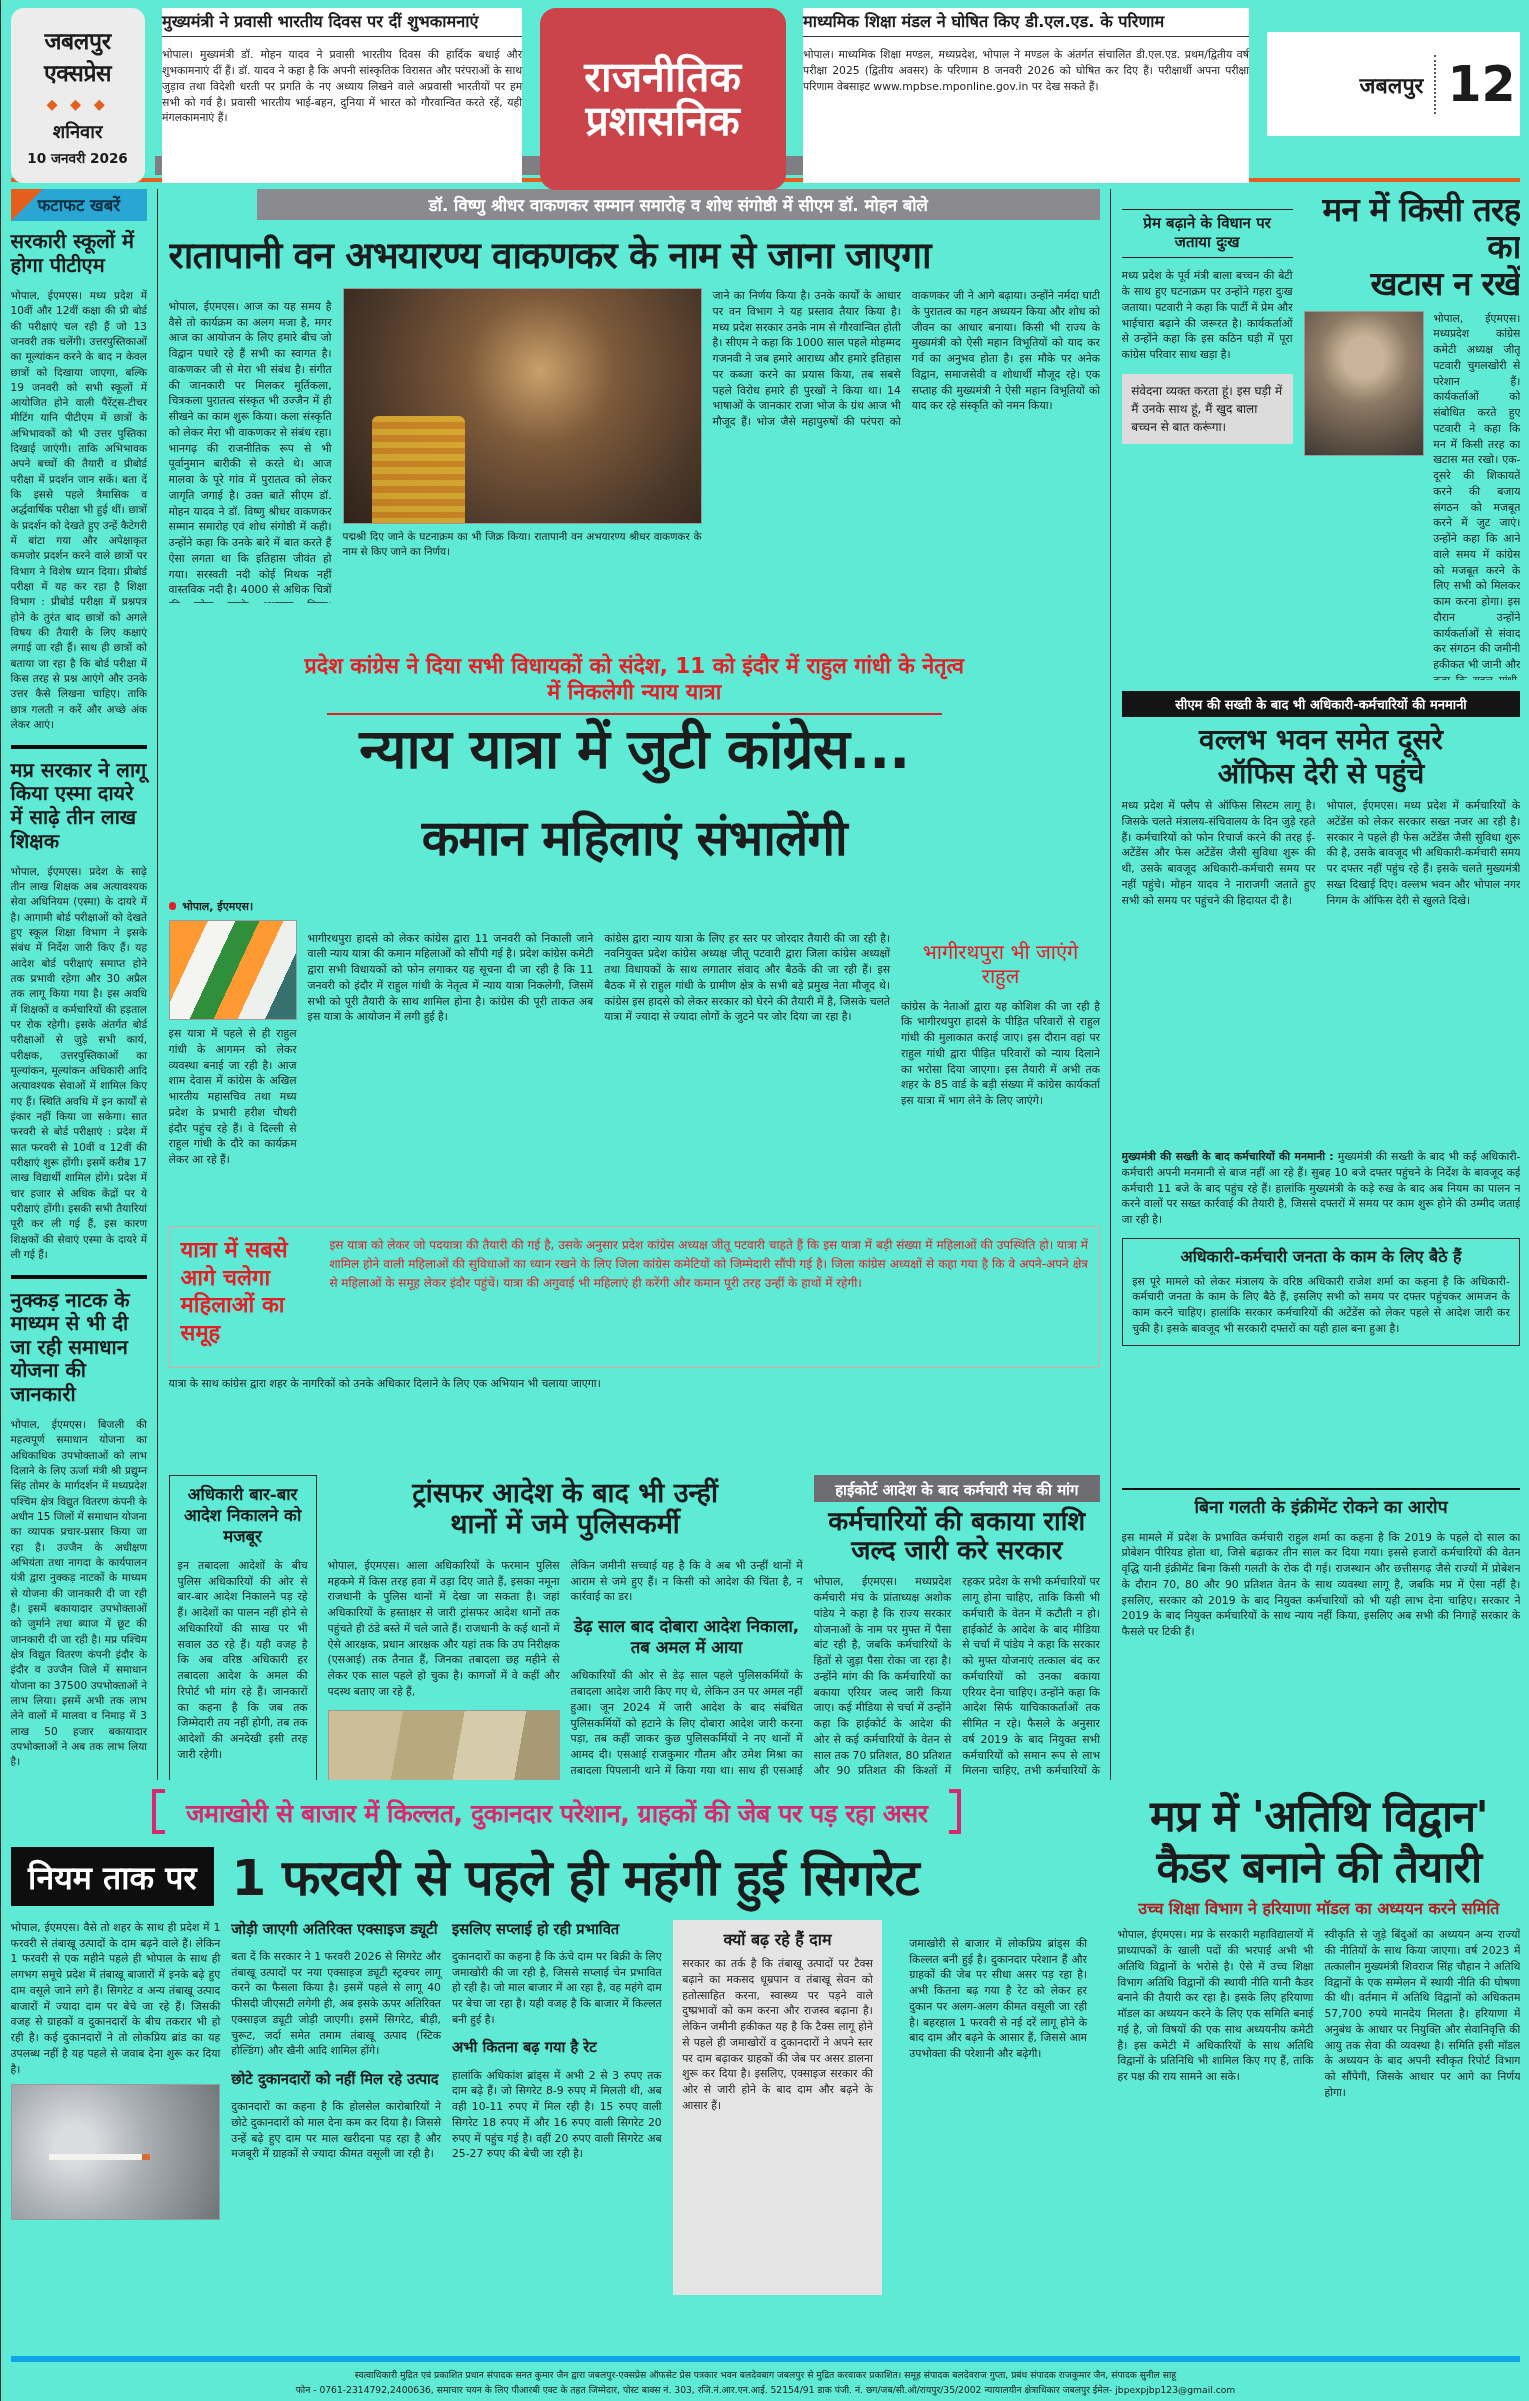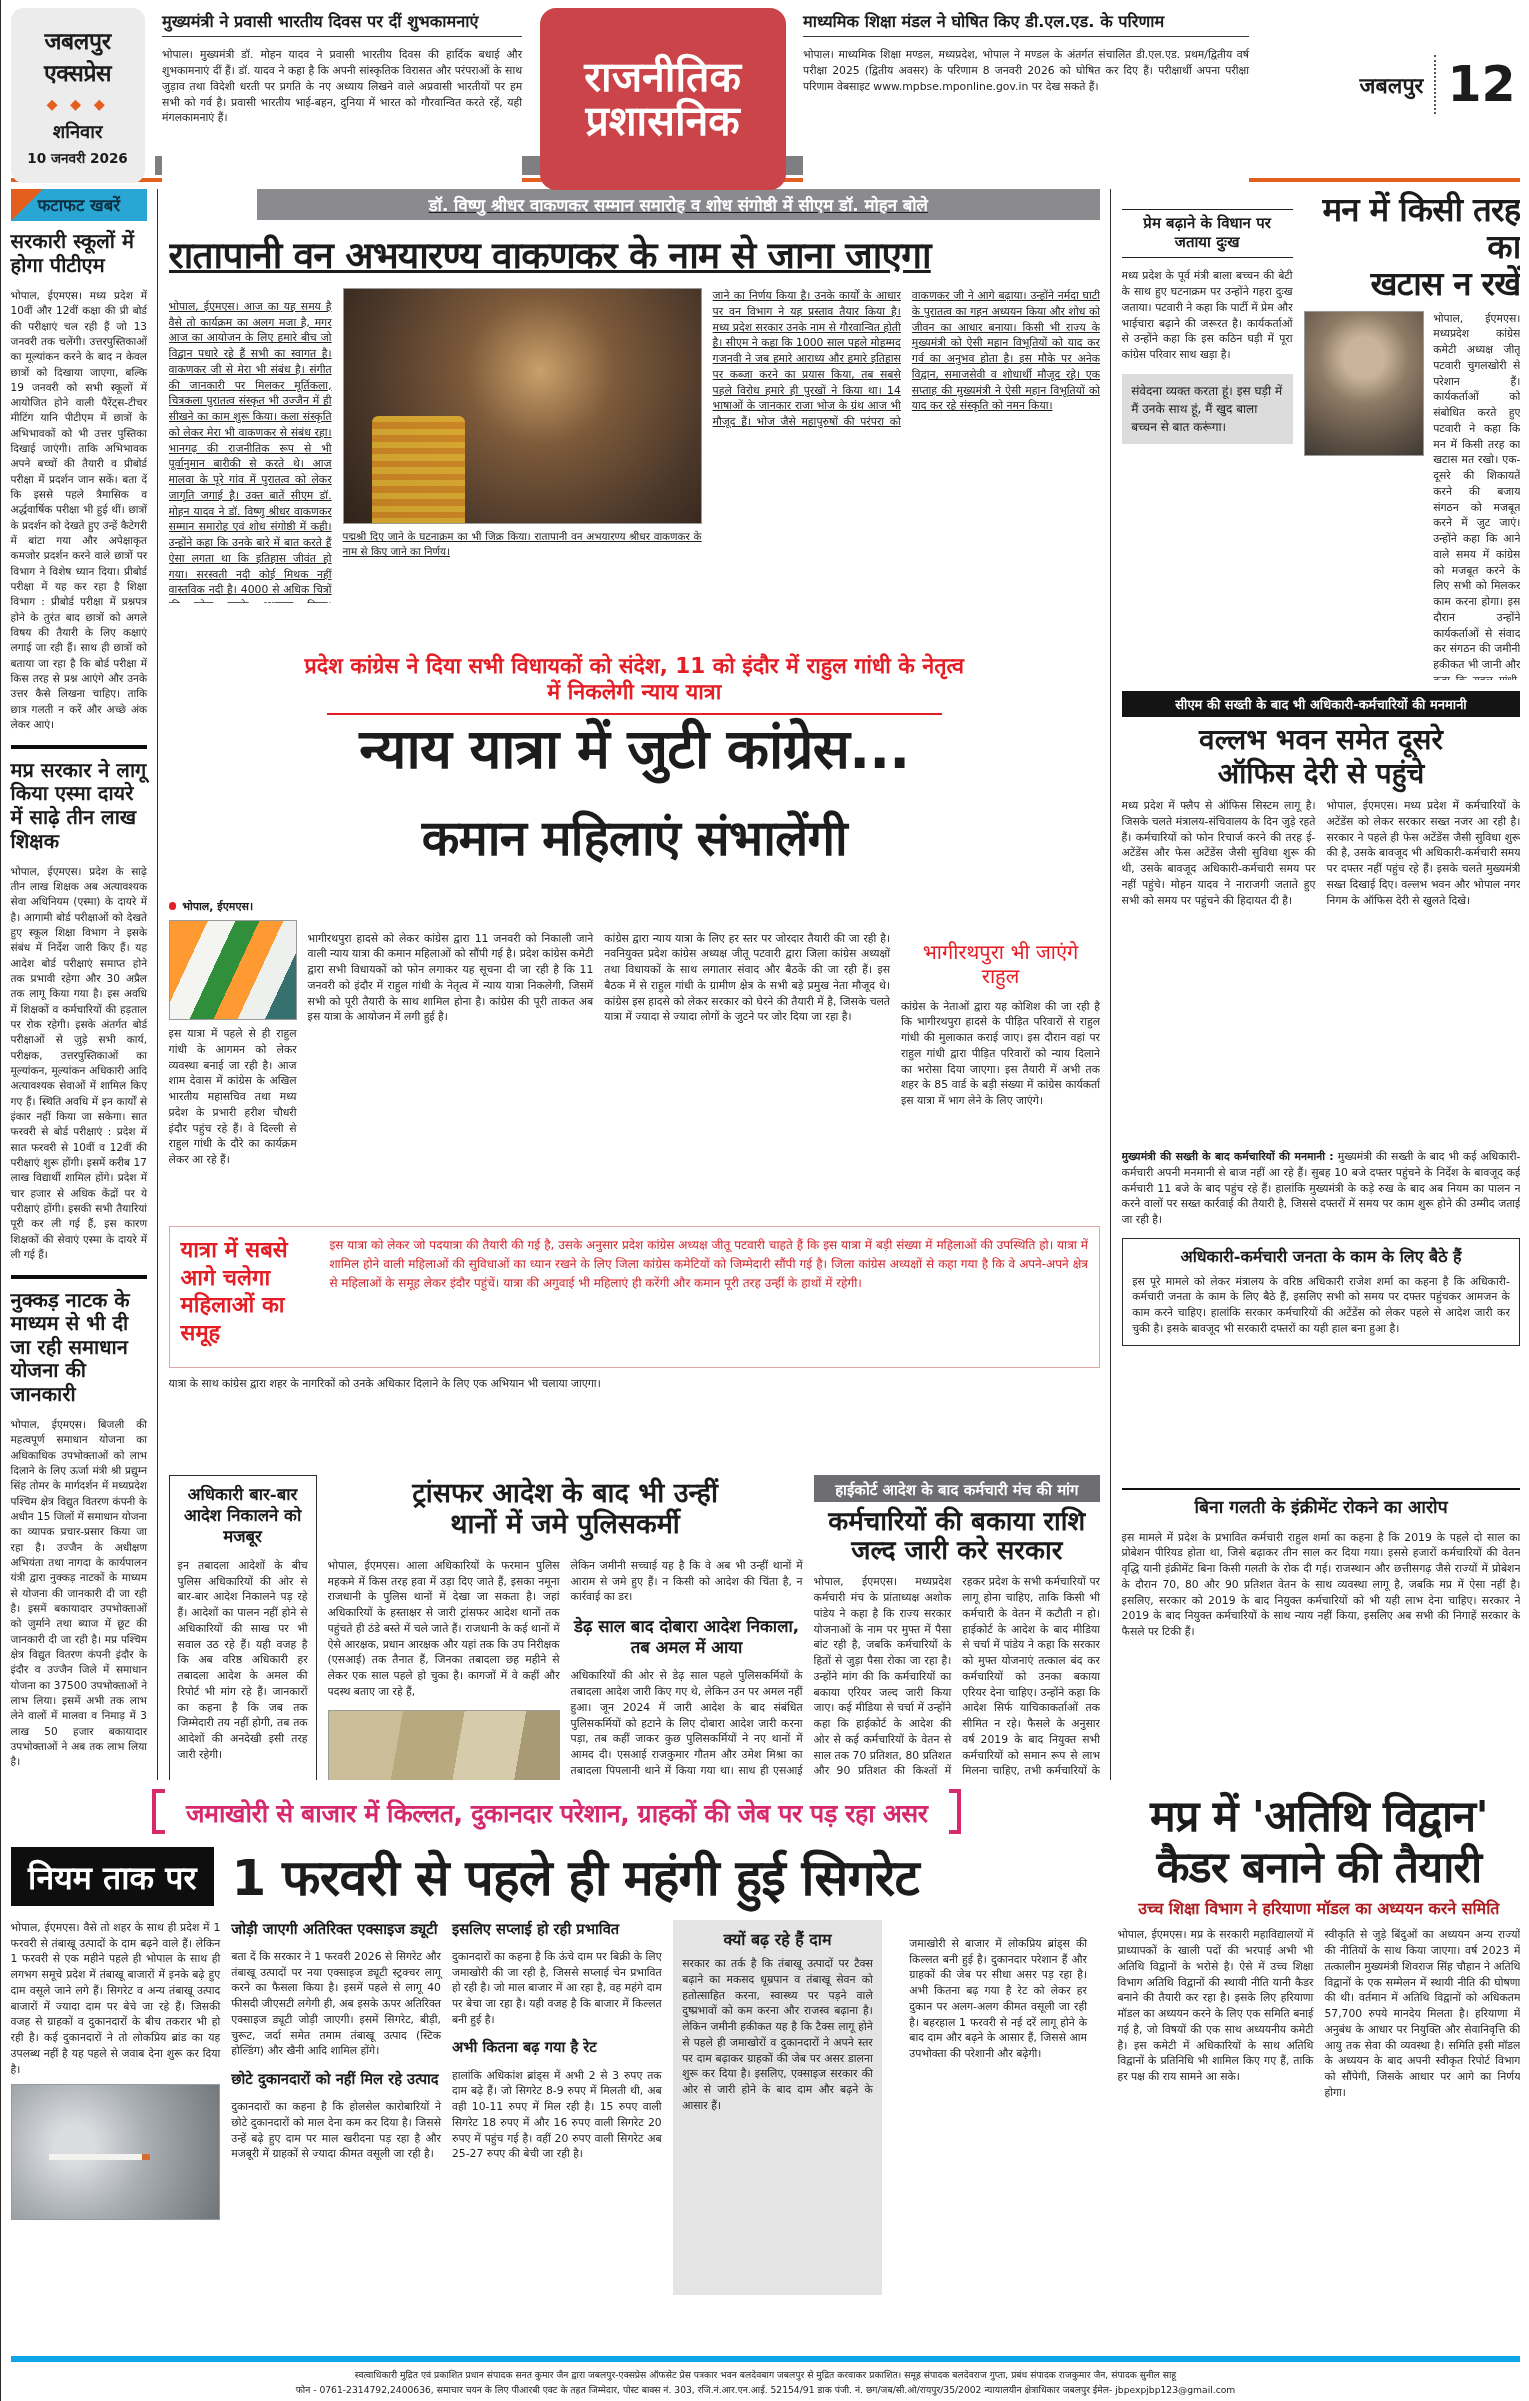--- a/index.html
+++ b/index.html
@@ -3,7 +3,7 @@
 <meta charset="utf-8">
 <style>
   html,body{margin:0;padding:0;background:#e9e9e9;}
-  .sheet{width:1530px;height:2401px;background:#ffffff;margin:0 auto;position:relative;
+  .sheet{width:1530px;height:2401px;background:#5eead4;margin:0 auto;position:relative;
          font-family:"DejaVu Sans","Liberation Sans",sans-serif;color:#1c1c1c;
          box-sizing:border-box;padding:8px 9.6px 4.8px 9.6px;overflow:hidden;
          border-left:1.6px solid #2b2b2b;}

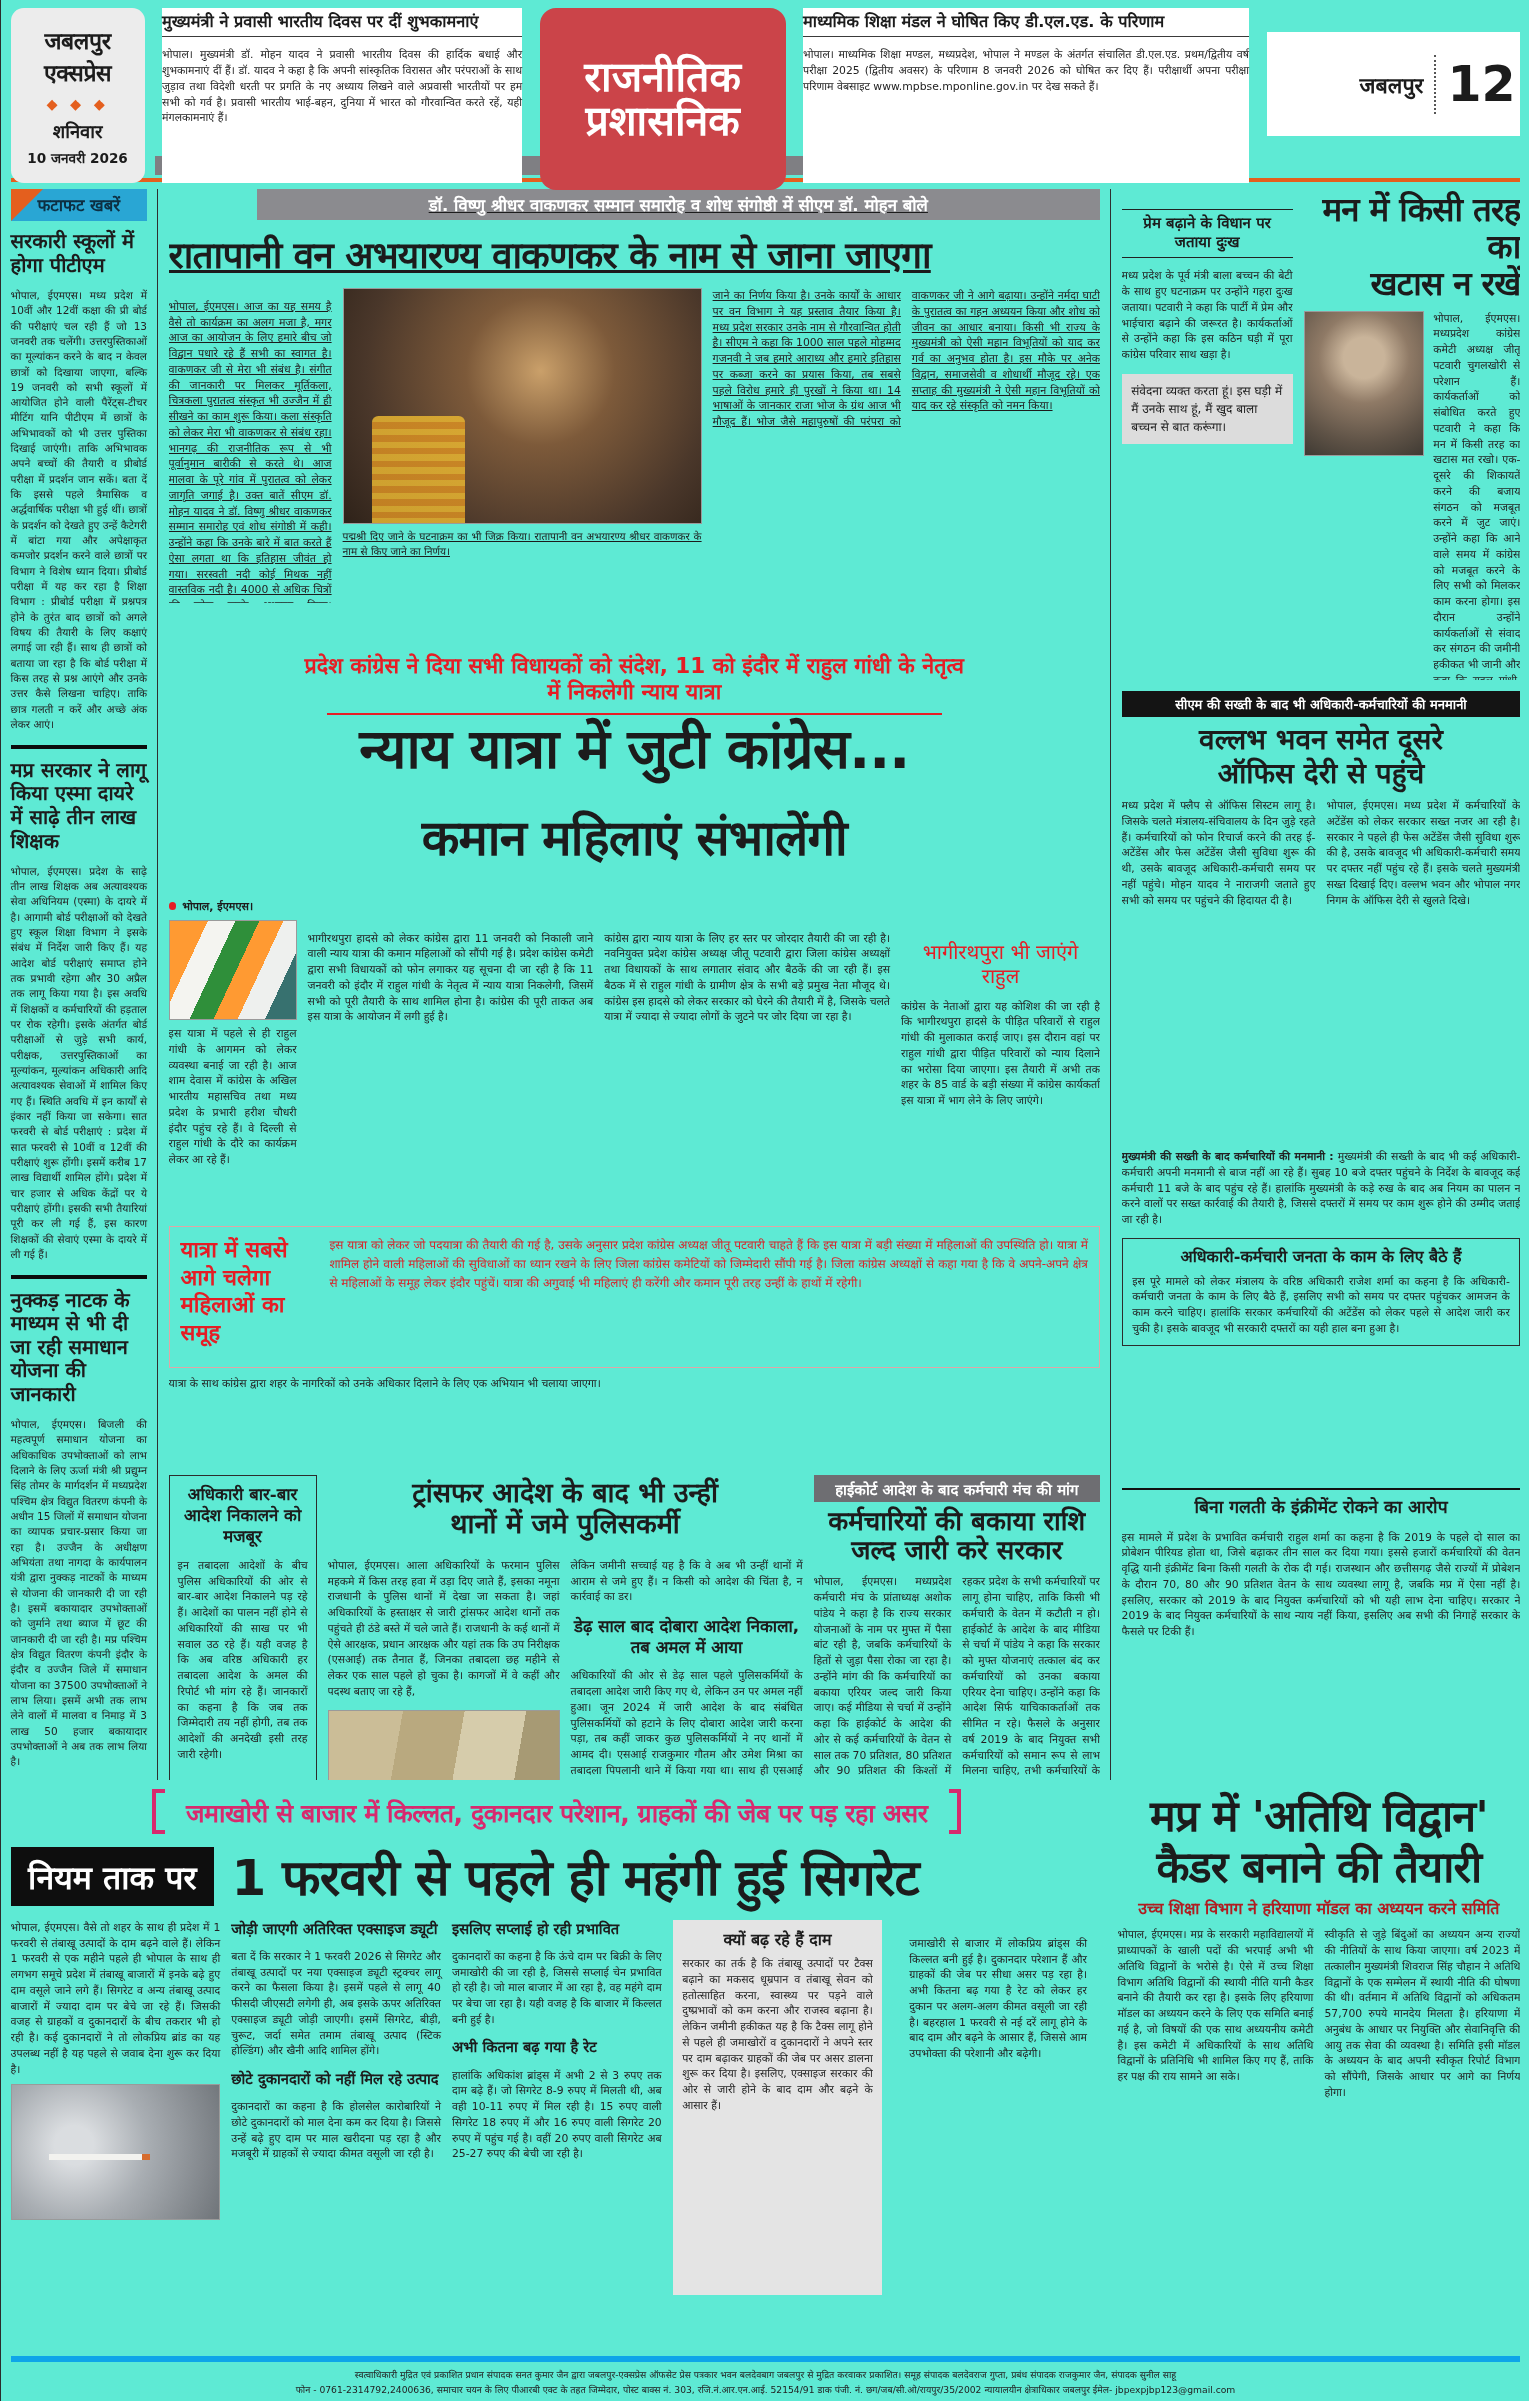--- a/index.html
+++ b/index.html
@@ -182,7 +182,7 @@
 
     <section class="vline-r">
 
-      <article style="height:456px;overflow:hidden;text-decoration:underline;">
+      <article style="height:456px;overflow:hidden;">
         <div class="gray-kicker" style="margin:0 0 0 88px;">डॉ. विष्णु श्रीधर वाकणकर सम्मान समारोह व शोध संगोष्ठी में सीएम डॉ. मोहन बोले</div>
         <h1 class="rat-head">रातापानी वन अभयारण्य वाकणकर के नाम से जाना जाएगा</h1>
         <div class="rat-grid">

